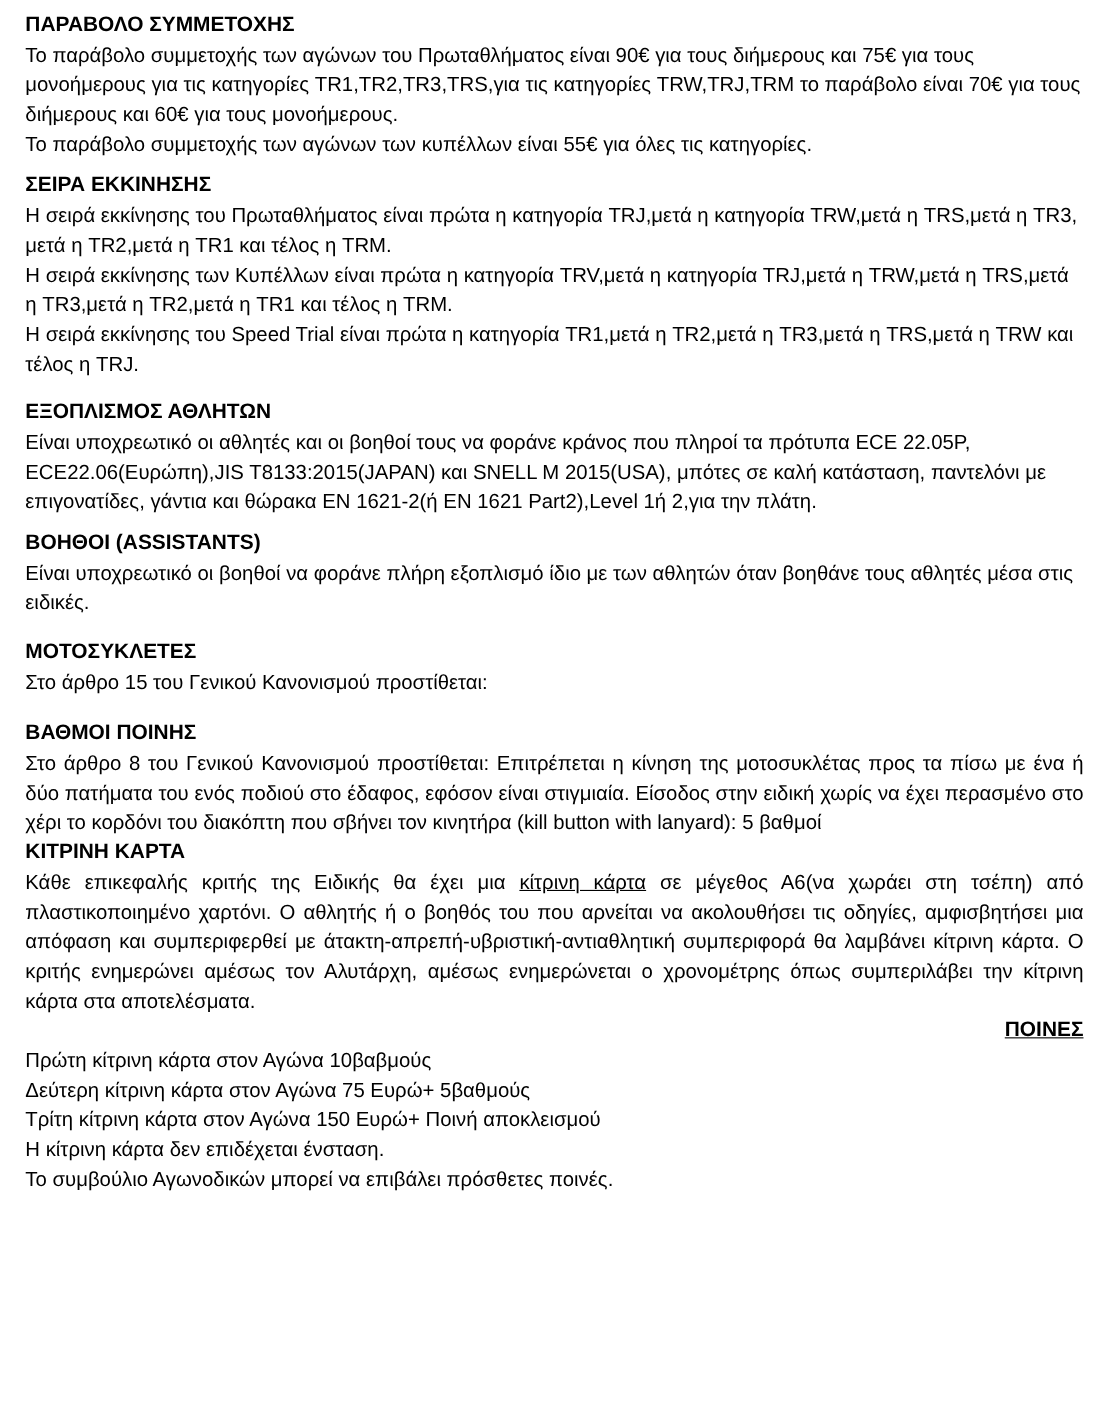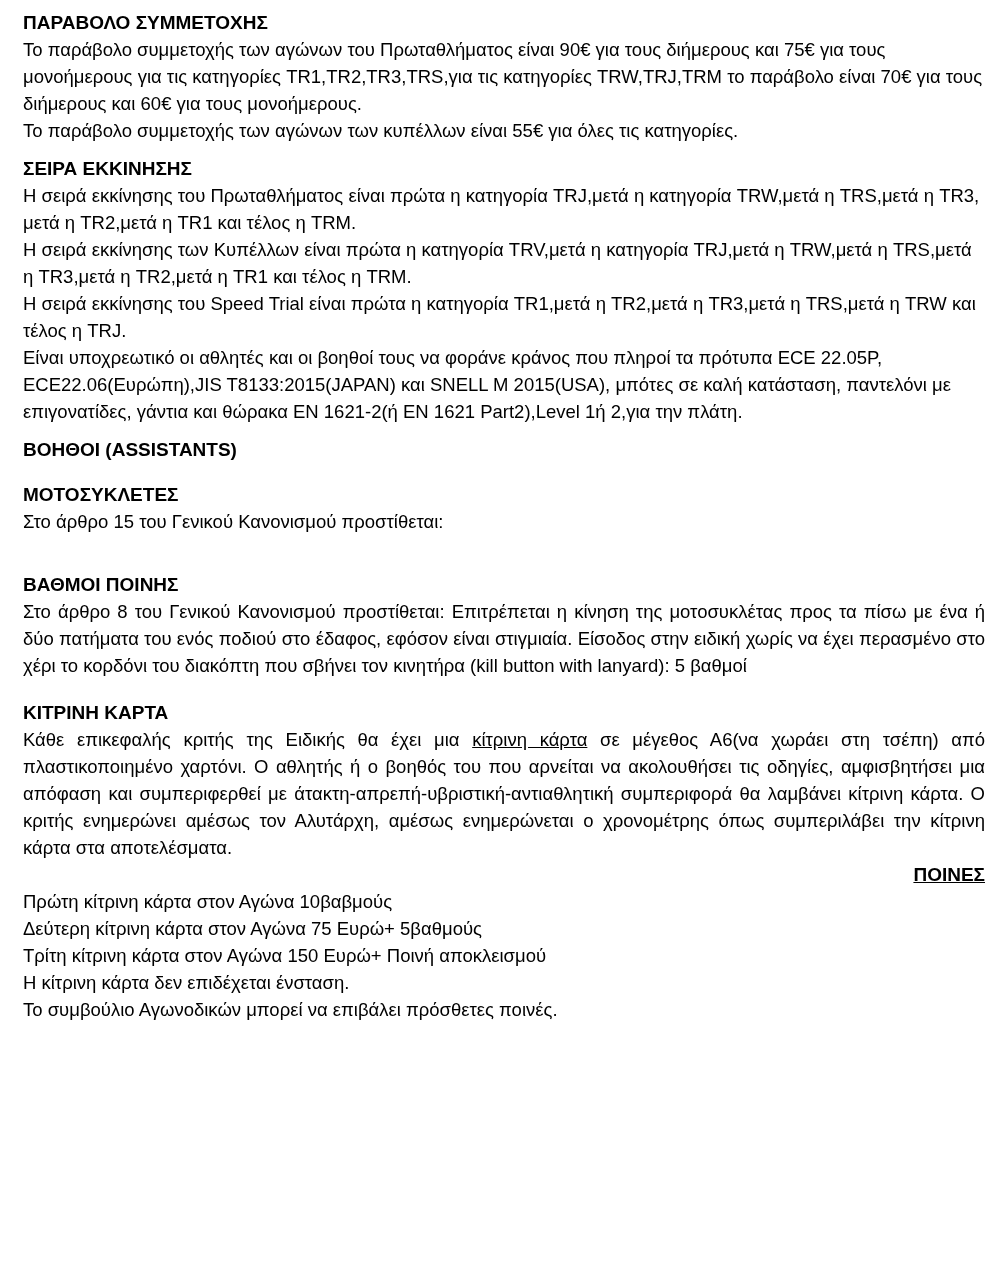--- a/index.html
+++ b/index.html
@@ -61,6 +61,7 @@
   </section>
 
   <section>
+    <h2 class="mt-s3">ΕΞΟΠΛΙΣΜΟΣ ΑΘΛΗΤΩΝ</h2>
     <p>Είναι υποχρεωτικό οι αθλητές και οι βοηθοί τους να φοράνε κράνος που πληροί τα πρότυπα ECE 22.05P, ECE22.06(Ευρώπη),JIS T8133:2015(JAPAN) και SNELL M 2015(USA), μπότες σε καλή κατάσταση, παντελόνι με επιγονατίδες, γάντια και θώρακα EN 1621-2(ή EN 1621 Part2),Level 1ή 2,για την πλάτη.</p>
   </section>
 

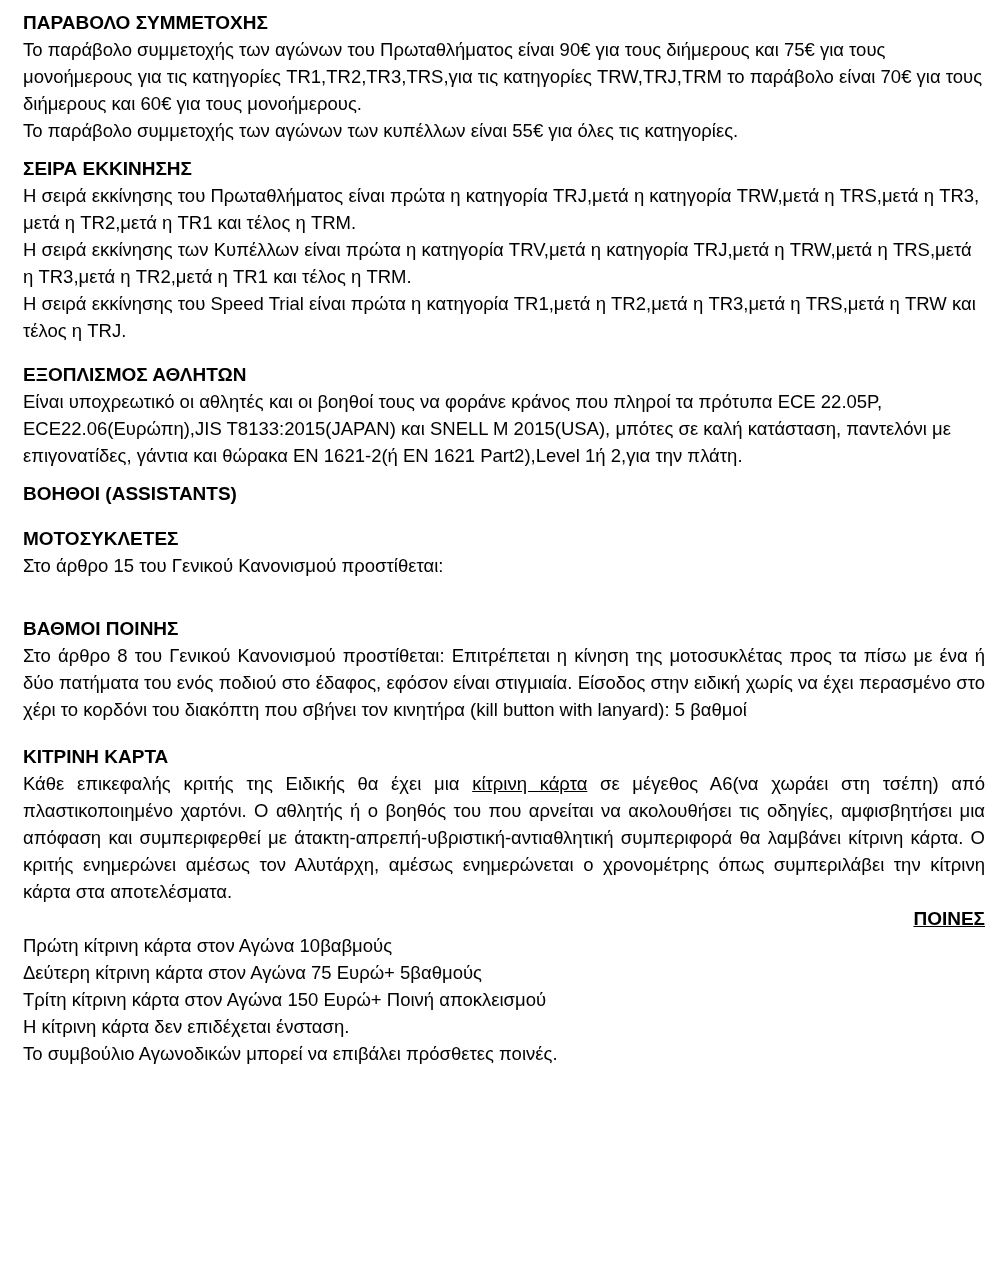--- a/index.html
+++ b/index.html
@@ -67,6 +67,7 @@
 
   <section>
     <h2 class="mt-s4">ΒΟΗΘΟΙ (ASSISTANTS)</h2>
+    <p>Είναι υποχρεωτικό οι βοηθοί να φοράνε πλήρη εξοπλισμό ίδιο με των αθλητών όταν βοηθάνε τους αθλητές μέσα στις ειδικές.</p>
   </section>
 
   <section>

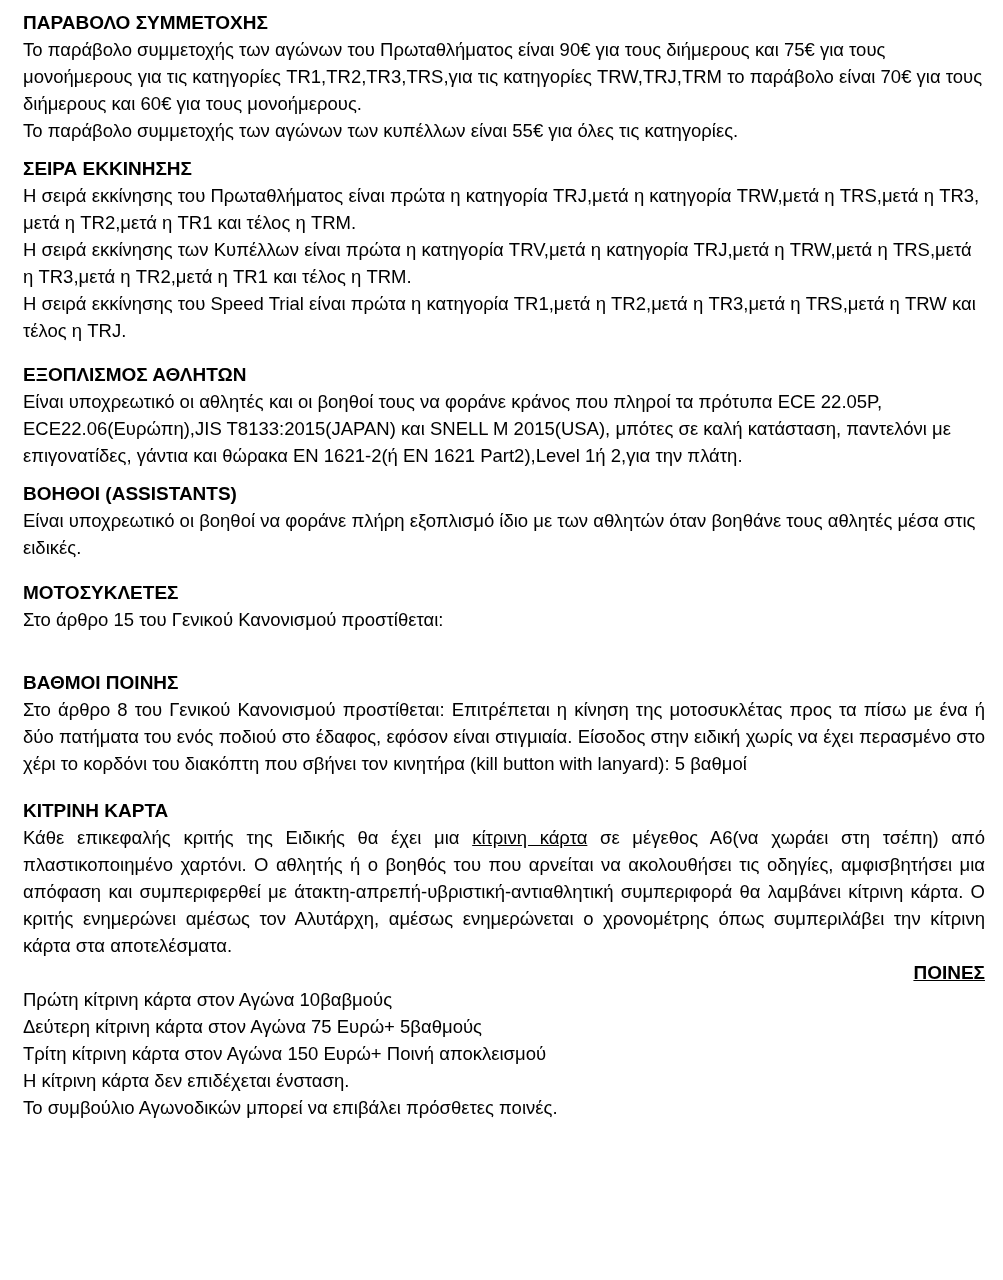--- a/index.html
+++ b/index.html
@@ -37,7 +37,7 @@
   .mt-s3 { margin-top: 17px; }
   .mt-s4 { margin-top: 11px; }
   .mt-s5 { margin-top: 18px; }
-  .mt-s6 { margin-top: 36px; }
+  .mt-s6 { margin-top: 20px; }
   .mt-s7 { margin-top: 20px; }
   .mt-blank { margin-top: 27px; }
   .mt-blank-sm { margin-top: 16px; }

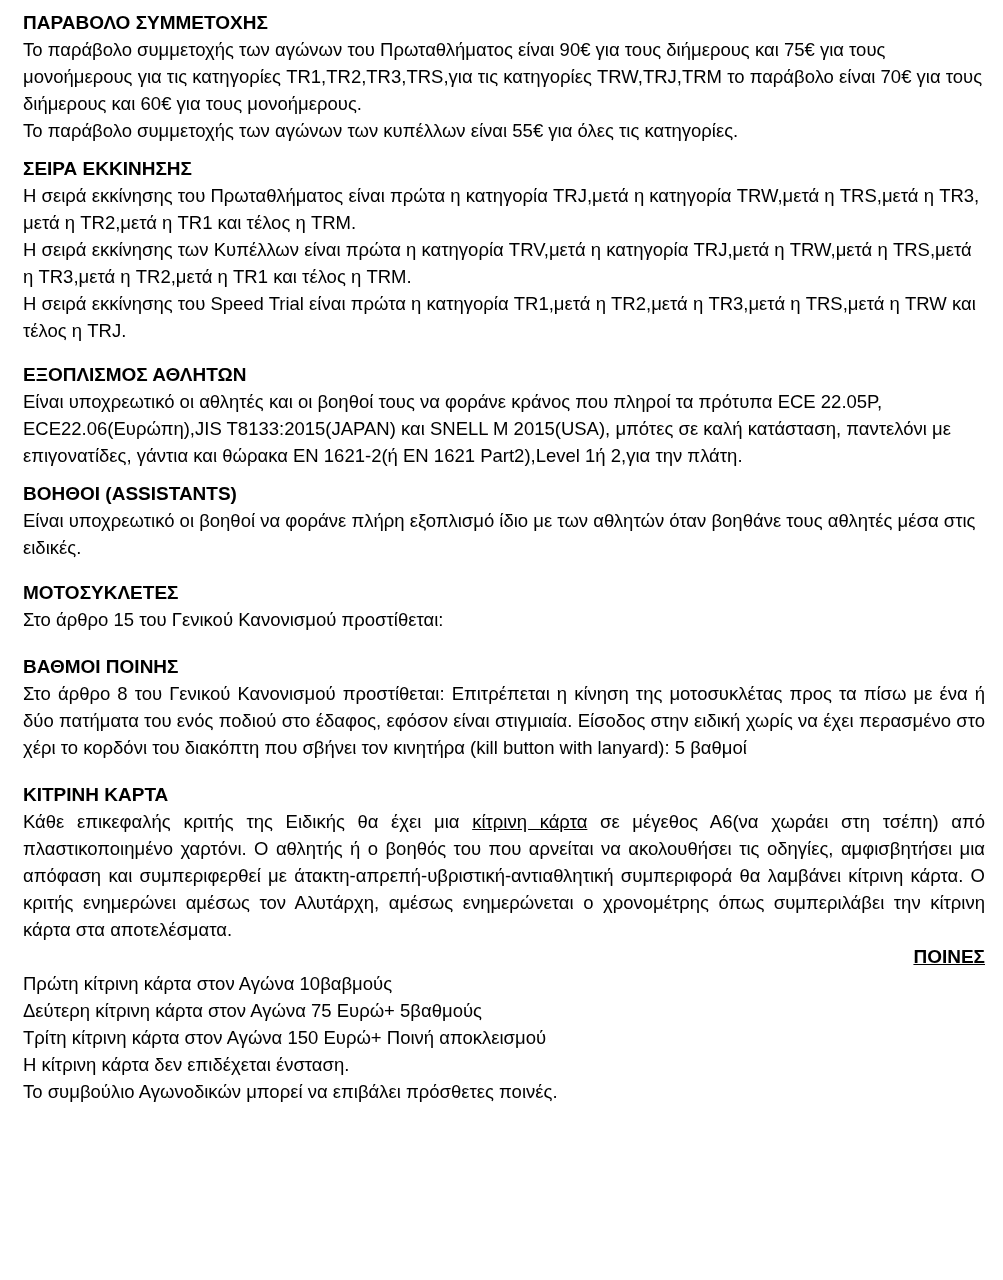--- a/index.html
+++ b/index.html
@@ -38,7 +38,7 @@
   .mt-s4 { margin-top: 11px; }
   .mt-s5 { margin-top: 18px; }
   .mt-s6 { margin-top: 20px; }
-  .mt-s7 { margin-top: 20px; }
+  .mt-s7 { }
   .mt-blank { margin-top: 27px; }
   .mt-blank-sm { margin-top: 16px; }
 </style>

